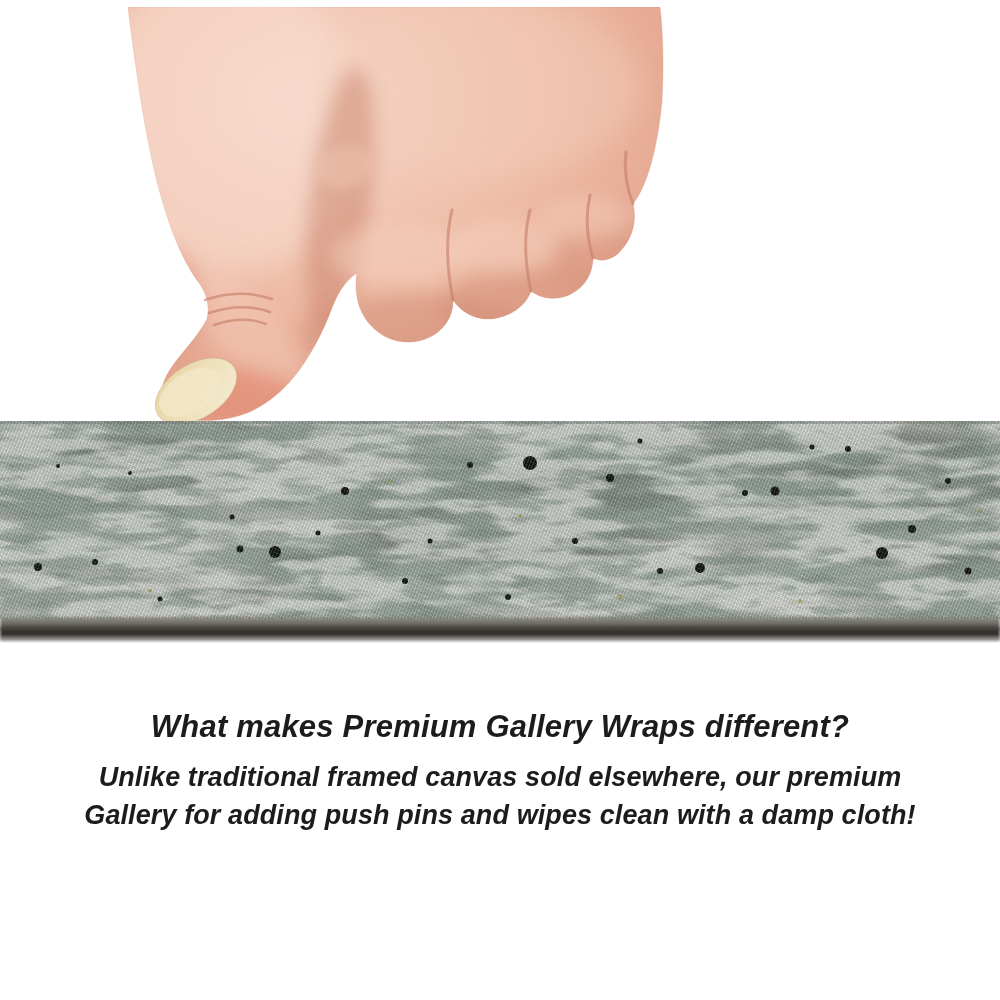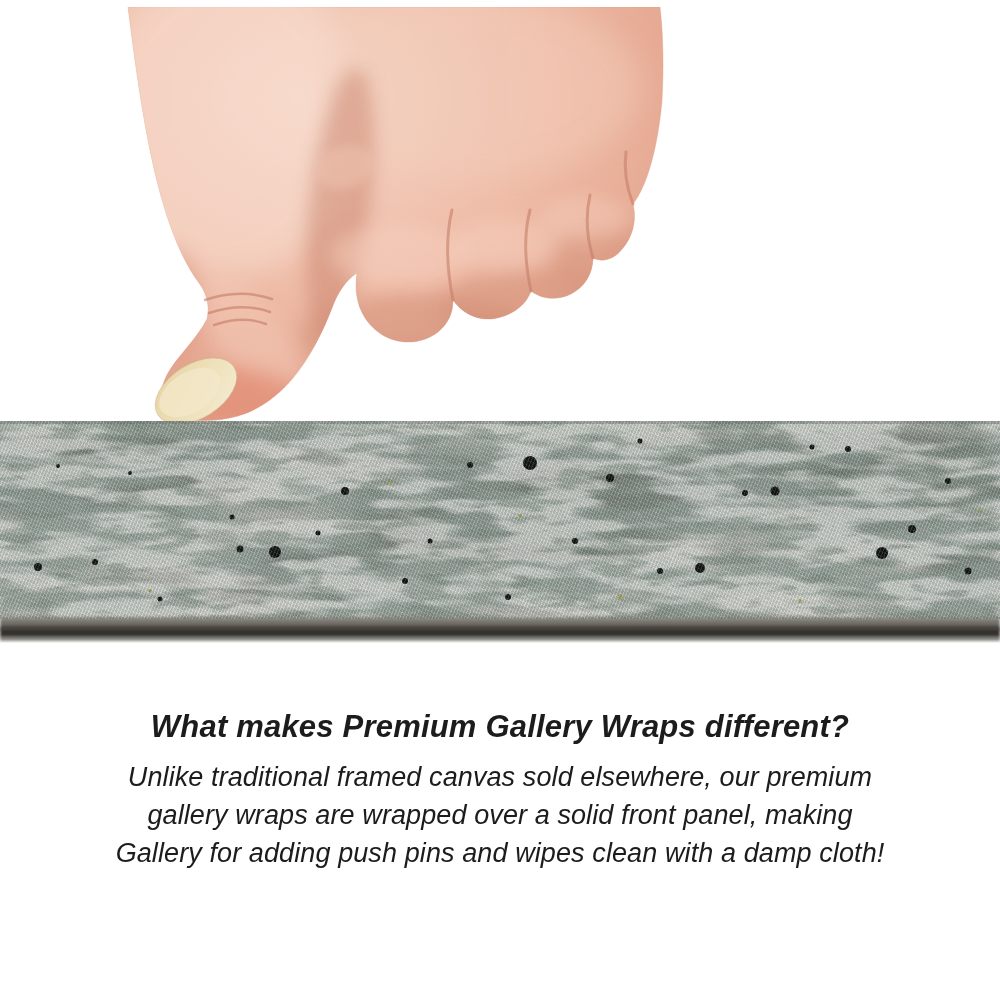--- a/index.html
+++ b/index.html
@@ -48,7 +48,7 @@
   }
   .bodyline{
     font-style:italic;
-    font-weight:400;
+    font-weight:700;
     font-size:27px;
     line-height:38px;
     letter-spacing:.1px;

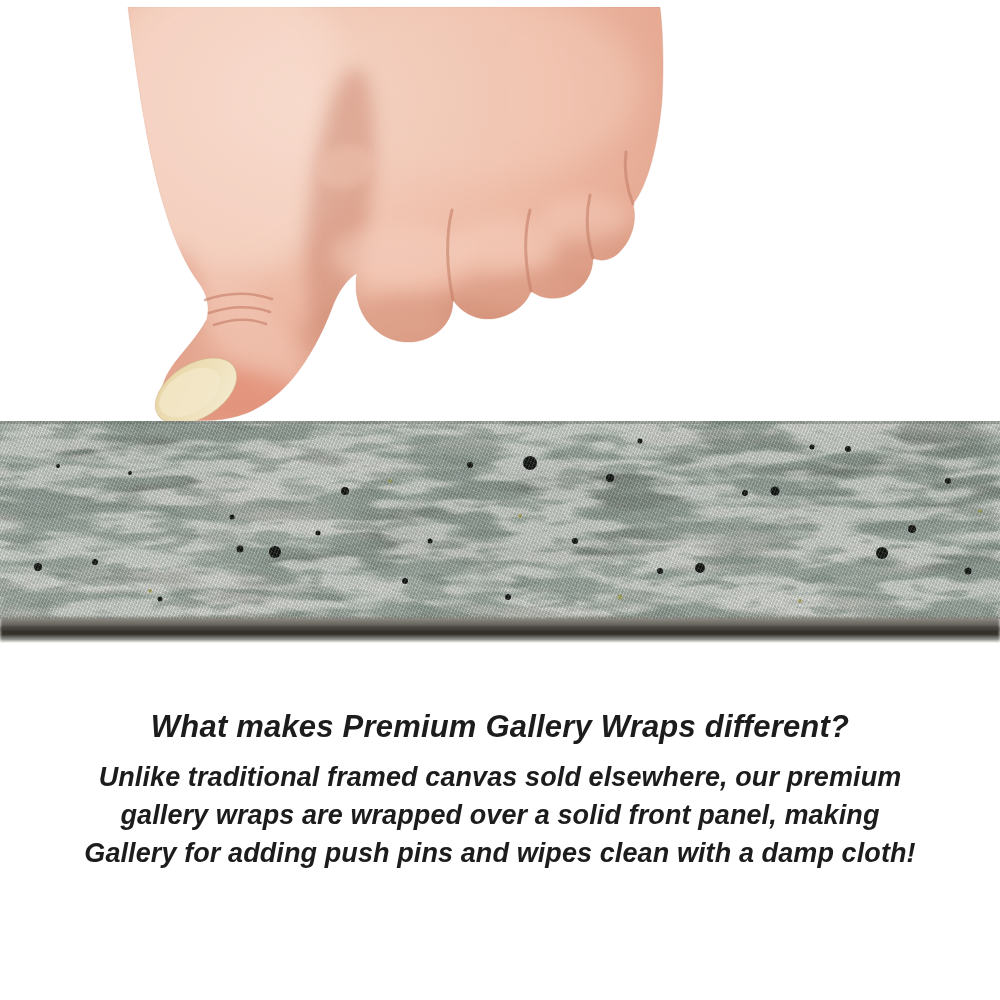--- a/index.html
+++ b/index.html
@@ -268,7 +268,6 @@
   <div class="copy">
     <div class="headline">What makes Premium Gallery Wraps different?</div>
     <div class="bodyline">Unlike traditional framed canvas sold elsewhere, our premium</div>
-    <div class="bodyline">gallery wraps are wrapped over a solid front panel, making</div>
     <div class="bodyline">Gallery for adding push pins and wipes clean with a damp cloth!</div>
   </div>
 

